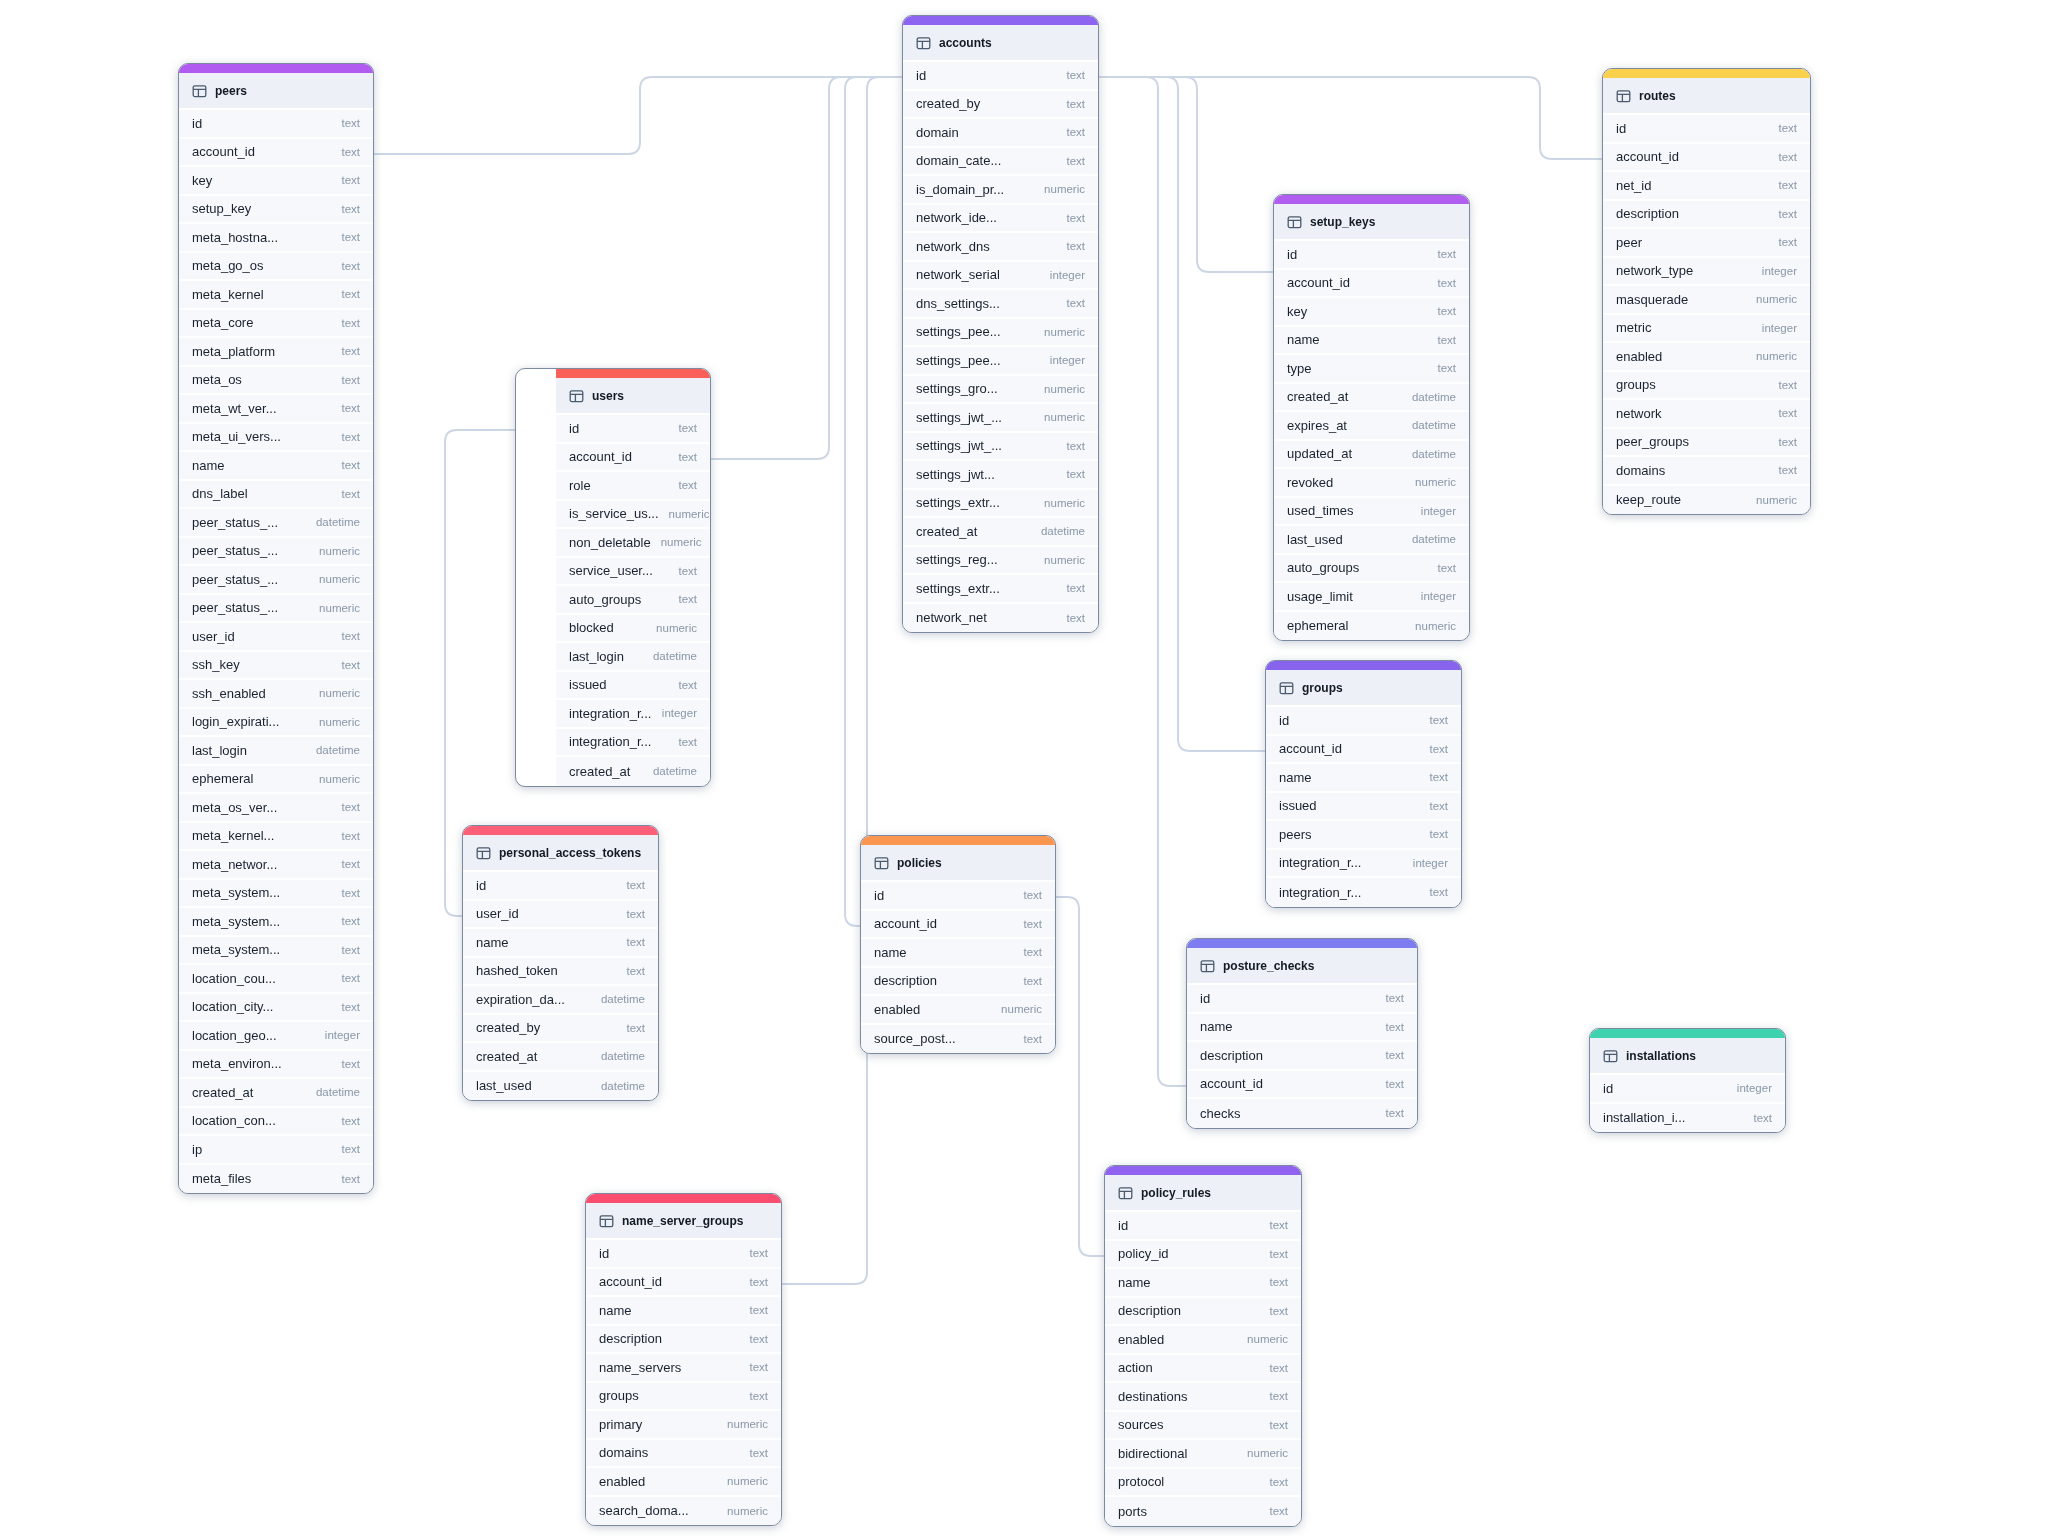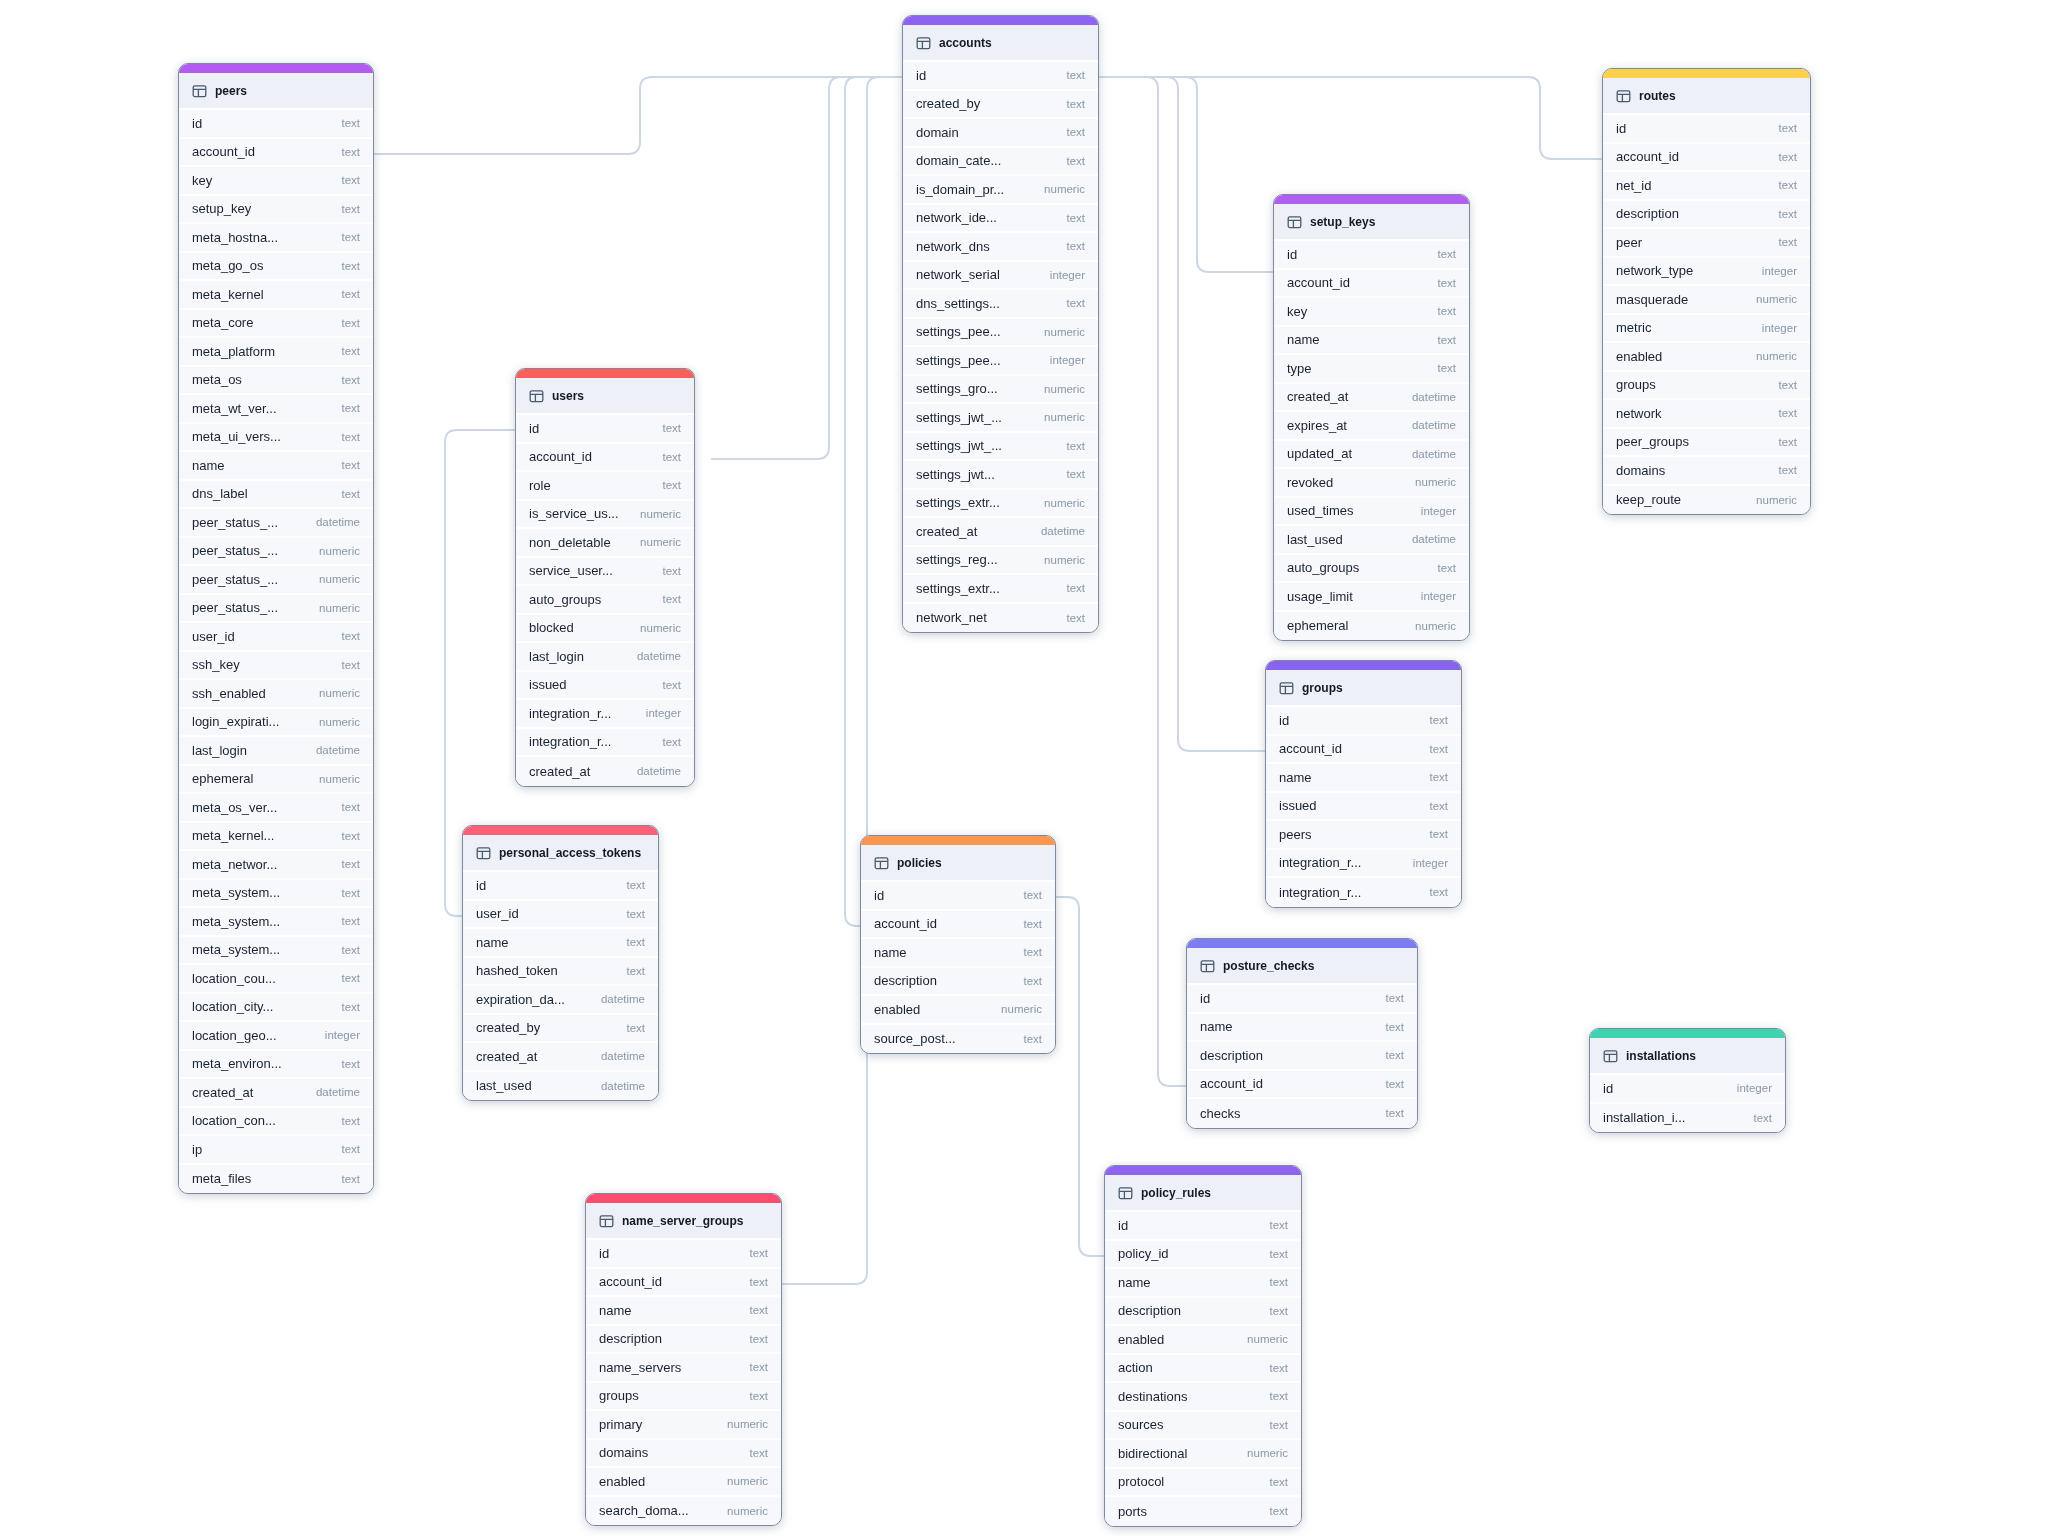--- a/index.html
+++ b/index.html
@@ -254,7 +254,7 @@
       </div>
       </div>
   </div>
-    <div class="table-card" style="left: 515px; top: 368px; width: 180px;">
+    <div class="table-card" style="left: 515px; top: 368px; width: 196px; padding-left: 40px;">
     <div class="accent-bar" style="background: rgb(249, 96, 90);"></div>
     <div class="card-header">
       <span class="table-icon">

